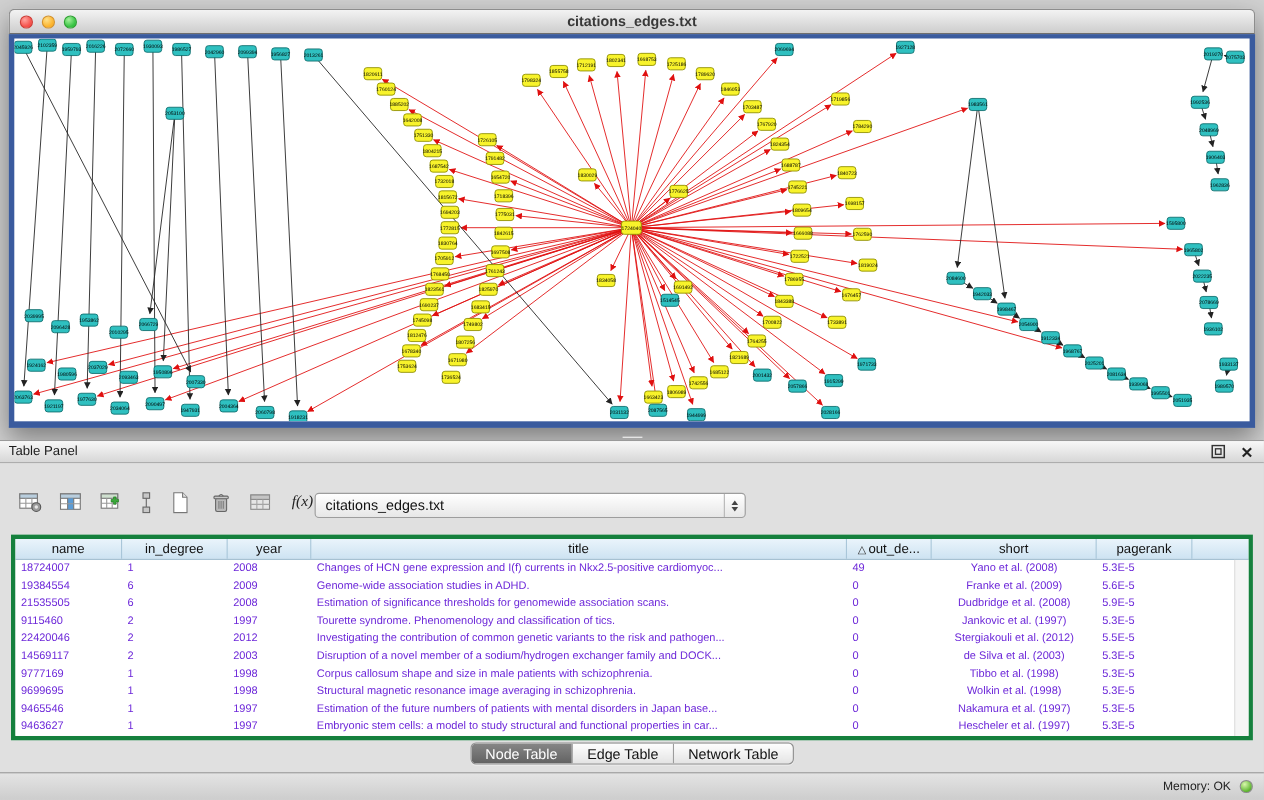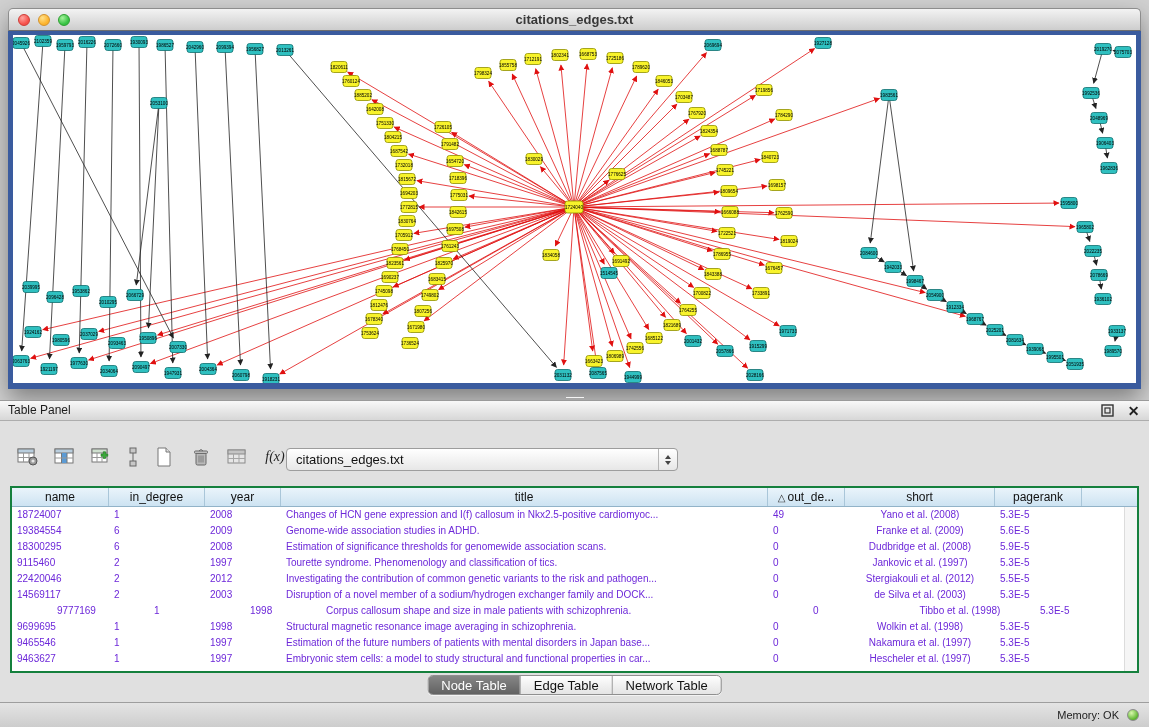--- a/index.html
+++ b/index.html
@@ -80,7 +80,7 @@
   
   .table-wrap {
     position:absolute; left:10px; top:85px; width:1129px; height:187px;
-    background:#fff; border:2px solid #15803d; overflow:hidden;
+    background:#fff; border:4px solid #15803d; overflow:hidden;
   }
   .thead {
     display:flex; height:19px;

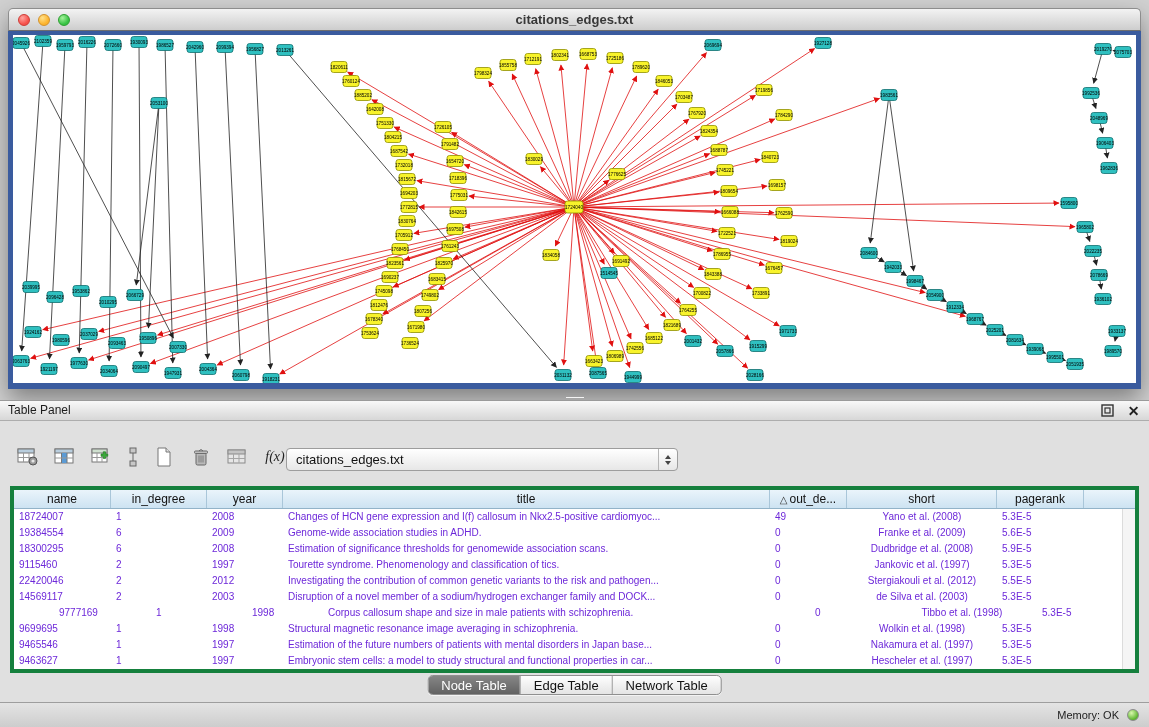--- a/index.html
+++ b/index.html
@@ -942,7 +942,7 @@
           <div class="td" style="width: 97px;">18724007</div>
           <div class="td" style="width: 96px;">1</div>
           <div class="td" style="width: 76px;">2008</div>
-          <div class="td" style="width: 487px;">Changes of HCN gene expression and I(f) callosum in Nkx2.5-positive cardiomyoc...</div>
+          <div class="td" style="width: 487px;">Changes of HCN gene expression and I(f) currents in Nkx2.5-positive cardiomyoc...</div>
           <div class="td" style="width: 77px;">49</div>
           <div class="td td-center" style="width: 150px;">Yano et al. (2008)</div>
           <div class="td" style="width: 87px;">5.3E-5</div>

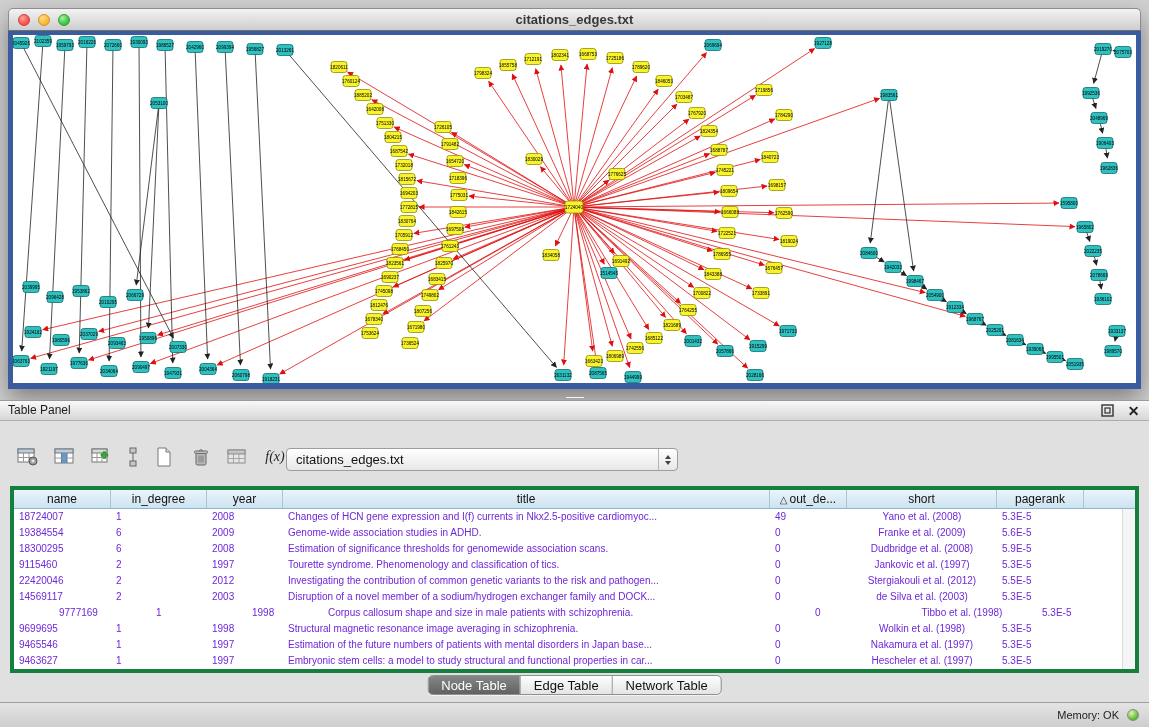--- a/index.html
+++ b/index.html
@@ -957,7 +957,7 @@
           <div class="td" style="width: 87px;">5.6E-5</div>
         </div>
         <div class="trow">
-          <div class="td" style="width: 97px;">18300295</div>
+          <div class="td" style="width: 97px;">21535505</div>
           <div class="td" style="width: 96px;">6</div>
           <div class="td" style="width: 76px;">2008</div>
           <div class="td" style="width: 487px;">Estimation of significance thresholds for genomewide association scans.</div>

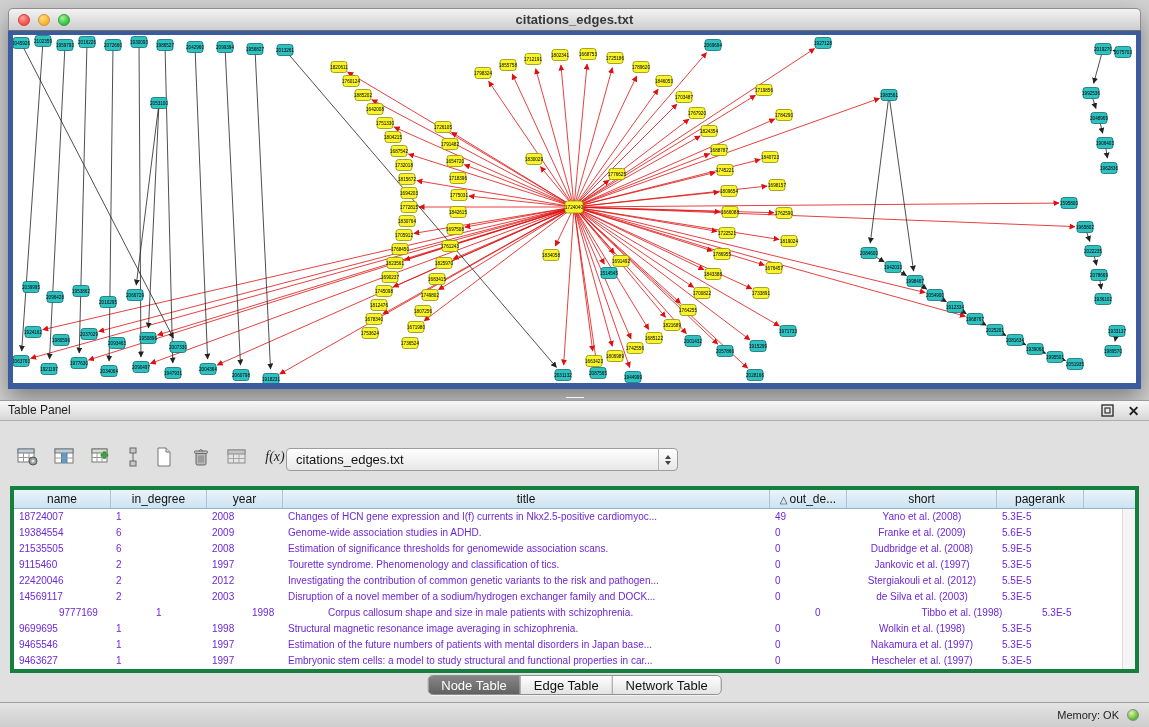--- a/index.html
+++ b/index.html
@@ -993,7 +993,7 @@
           <div class="td" style="width: 87px;">5.3E-5</div>
         </div>
         <div class="trow">
-          <div class="td" style="width: 97px; margin-left: 40px;">9777169</div>
+          <div class="td" style="width: 97px;">9777169</div>
           <div class="td" style="width: 96px;">1</div>
           <div class="td" style="width: 76px;">1998</div>
           <div class="td" style="width: 487px;">Corpus callosum shape and size in male patients with schizophrenia.</div>

